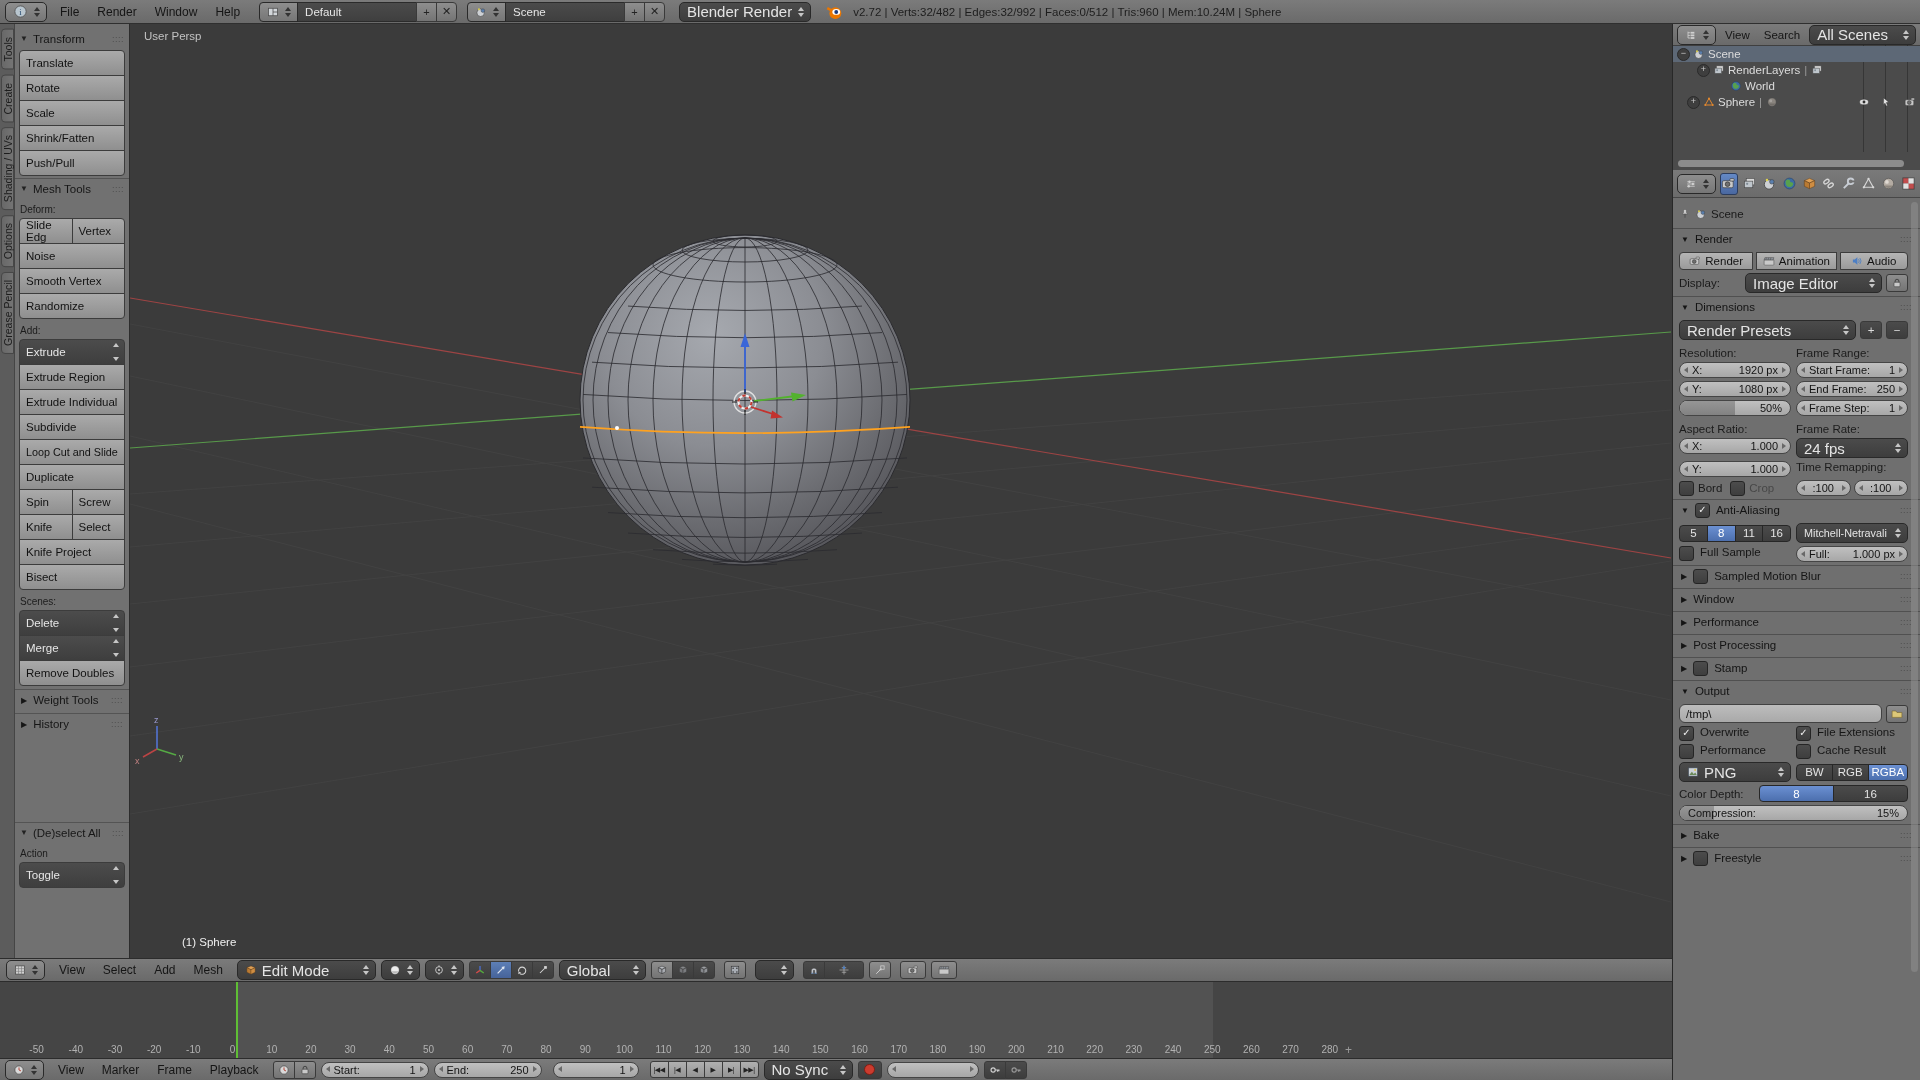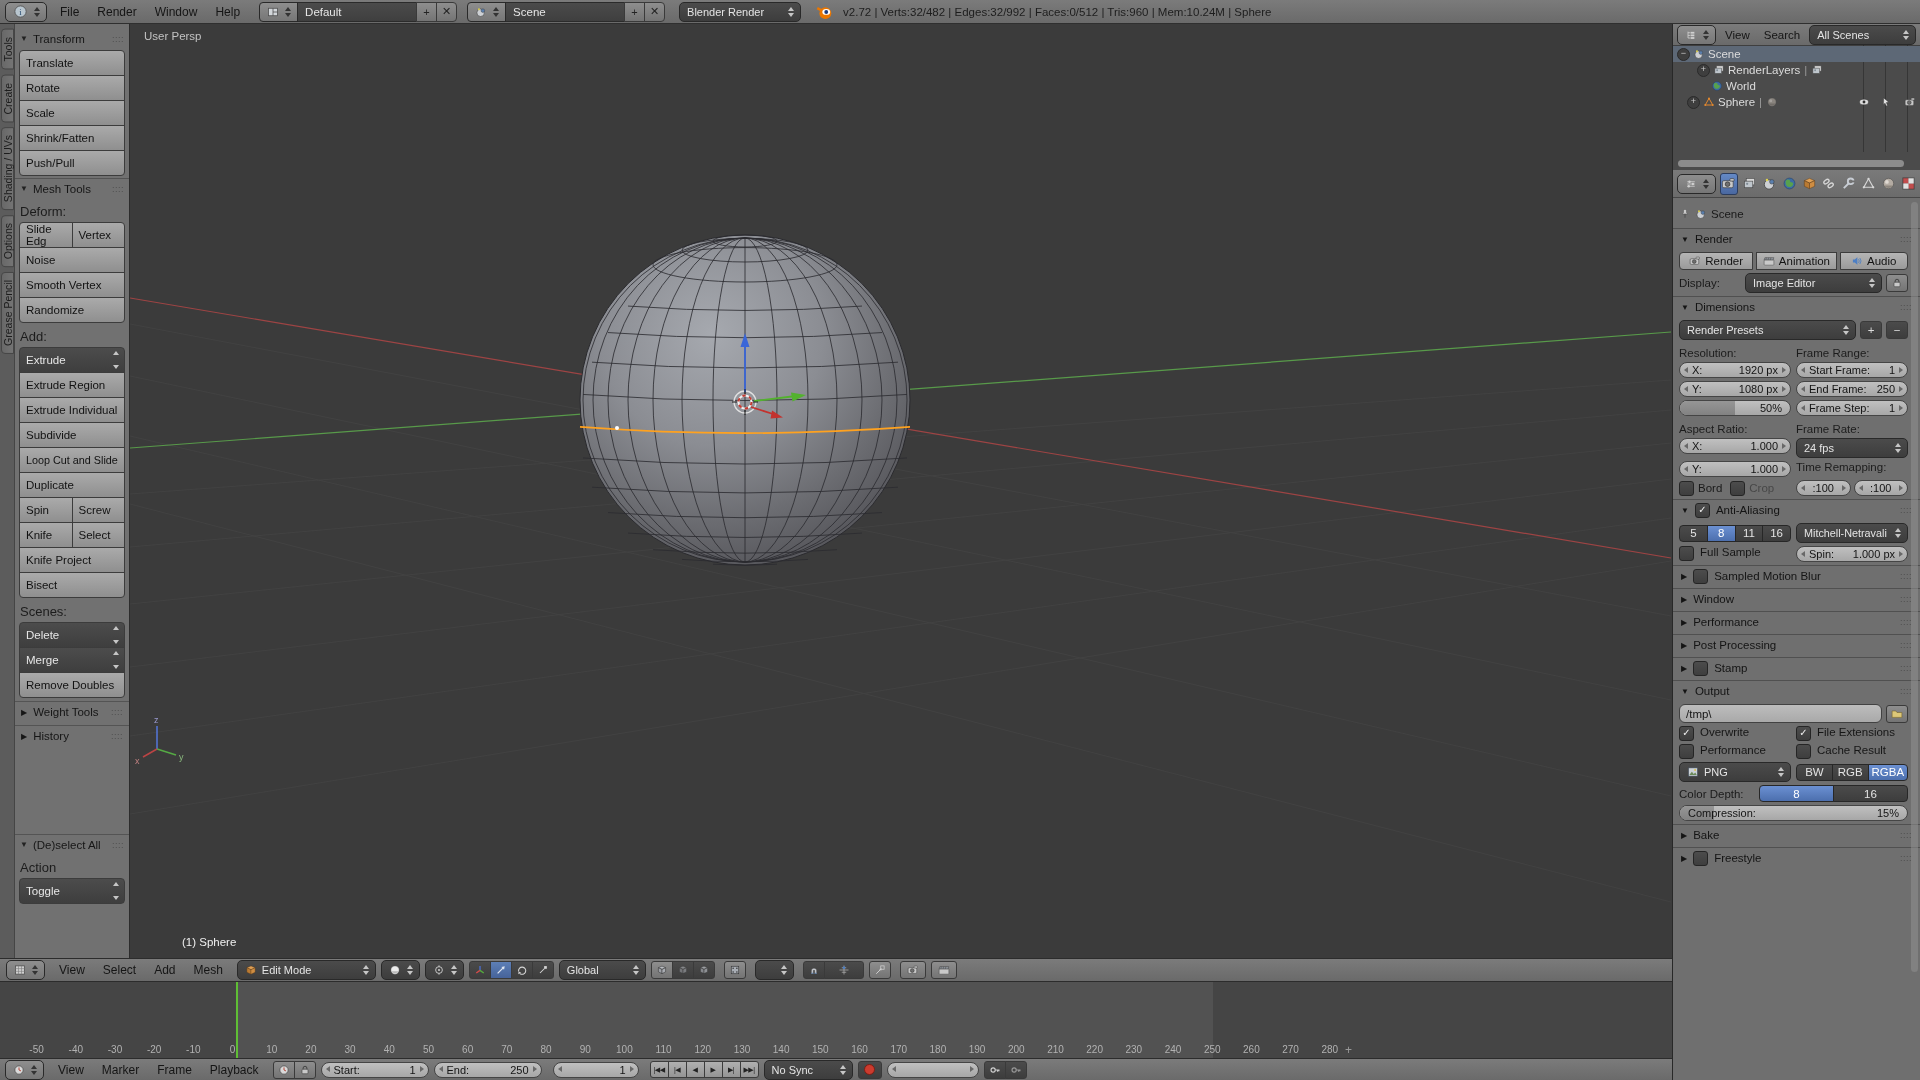--- a/index.html
+++ b/index.html
@@ -13,7 +13,7 @@
   #topbar{left:0;top:0;width:1920px;height:24px;background:linear-gradient(#7b7b7b,#6a6a6a);border-bottom:1px solid #2f2f2f;display:flex;align-items:center;gap:4px;padding:0 5px;box-sizing:border-box;z-index:6;}
   .menu{padding:0 9px;color:#151515;}
   .ebtn{display:flex;align-items:center;gap:3px;height:18px;background:linear-gradient(#909090,#787878);border:1px solid #3a3a3a;border-radius:4px;padding:0 4px;position:relative;}
-  .dd{position:relative;display:flex;align-items:center;gap:5px;height:18px;background:linear-gradient(#4b4b4b,#3d3d3d);border:1px solid #292929;border-radius:5px;color:#e4e4e4;padding:0 18px 0 7px;font-size:11px;}
+  .dd{position:relative;display:flex;align-items:center;gap:5px;height:18px;background:linear-gradient(#4b4b4b,#3d3d3d);border:1px solid #292929;border-radius:5px;color:#e4e4e4;padding:0 18px 0 7px;font-size:15px;}
   .dd::before,.dd::after{content:"";position:absolute;right:6px;border-left:3px solid transparent;border-right:3px solid transparent;}
   .dd::before{top:4px;border-bottom:4px solid #c6c6c6;}
   .dd::after{bottom:4px;border-top:4px solid #c6c6c6;}

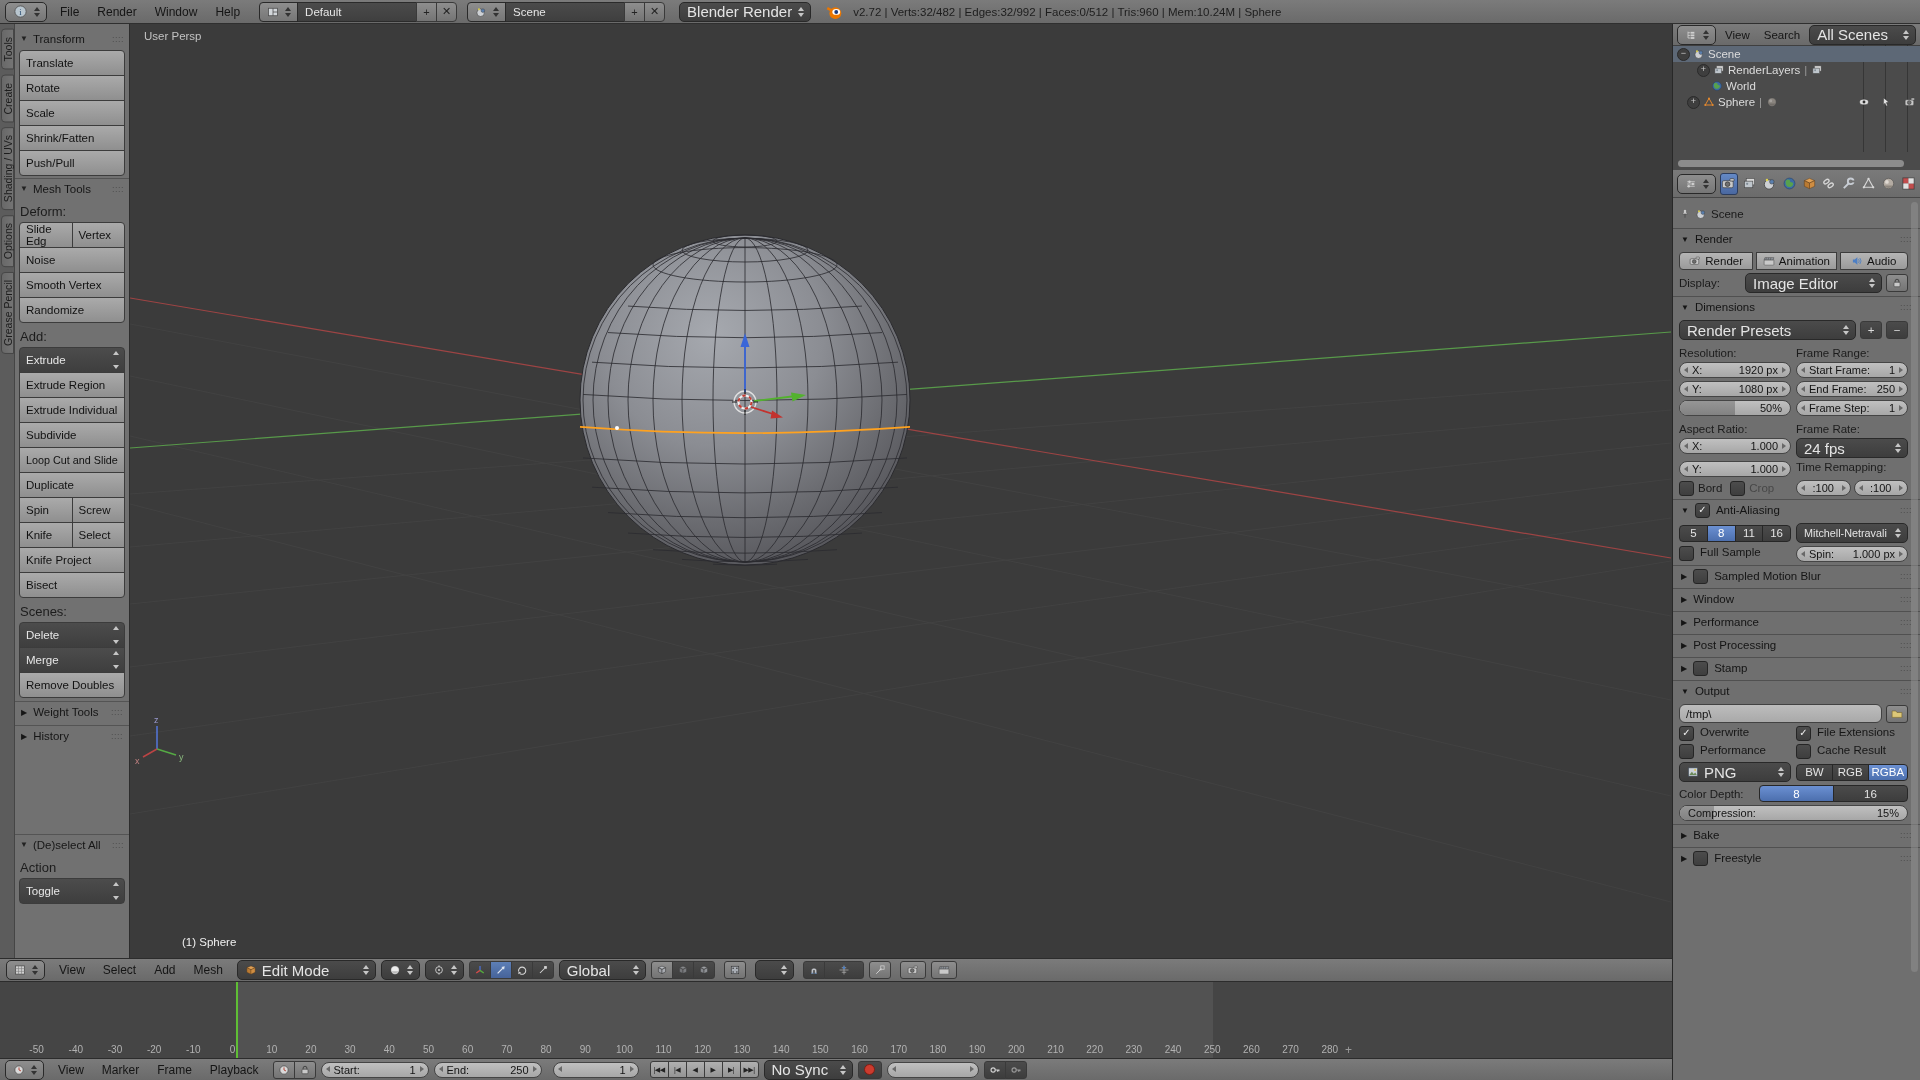--- a/index.html
+++ b/index.html
@@ -776,7 +776,7 @@
           <use href="#i-layers"></use>
         </svg>
     </div>
-    <div class="orow" style="padding-left:38px">
+    <div class="orow" style="padding-left:57px">
       <svg class="ic12">
           <use href="#i-globe"></use>
         </svg>

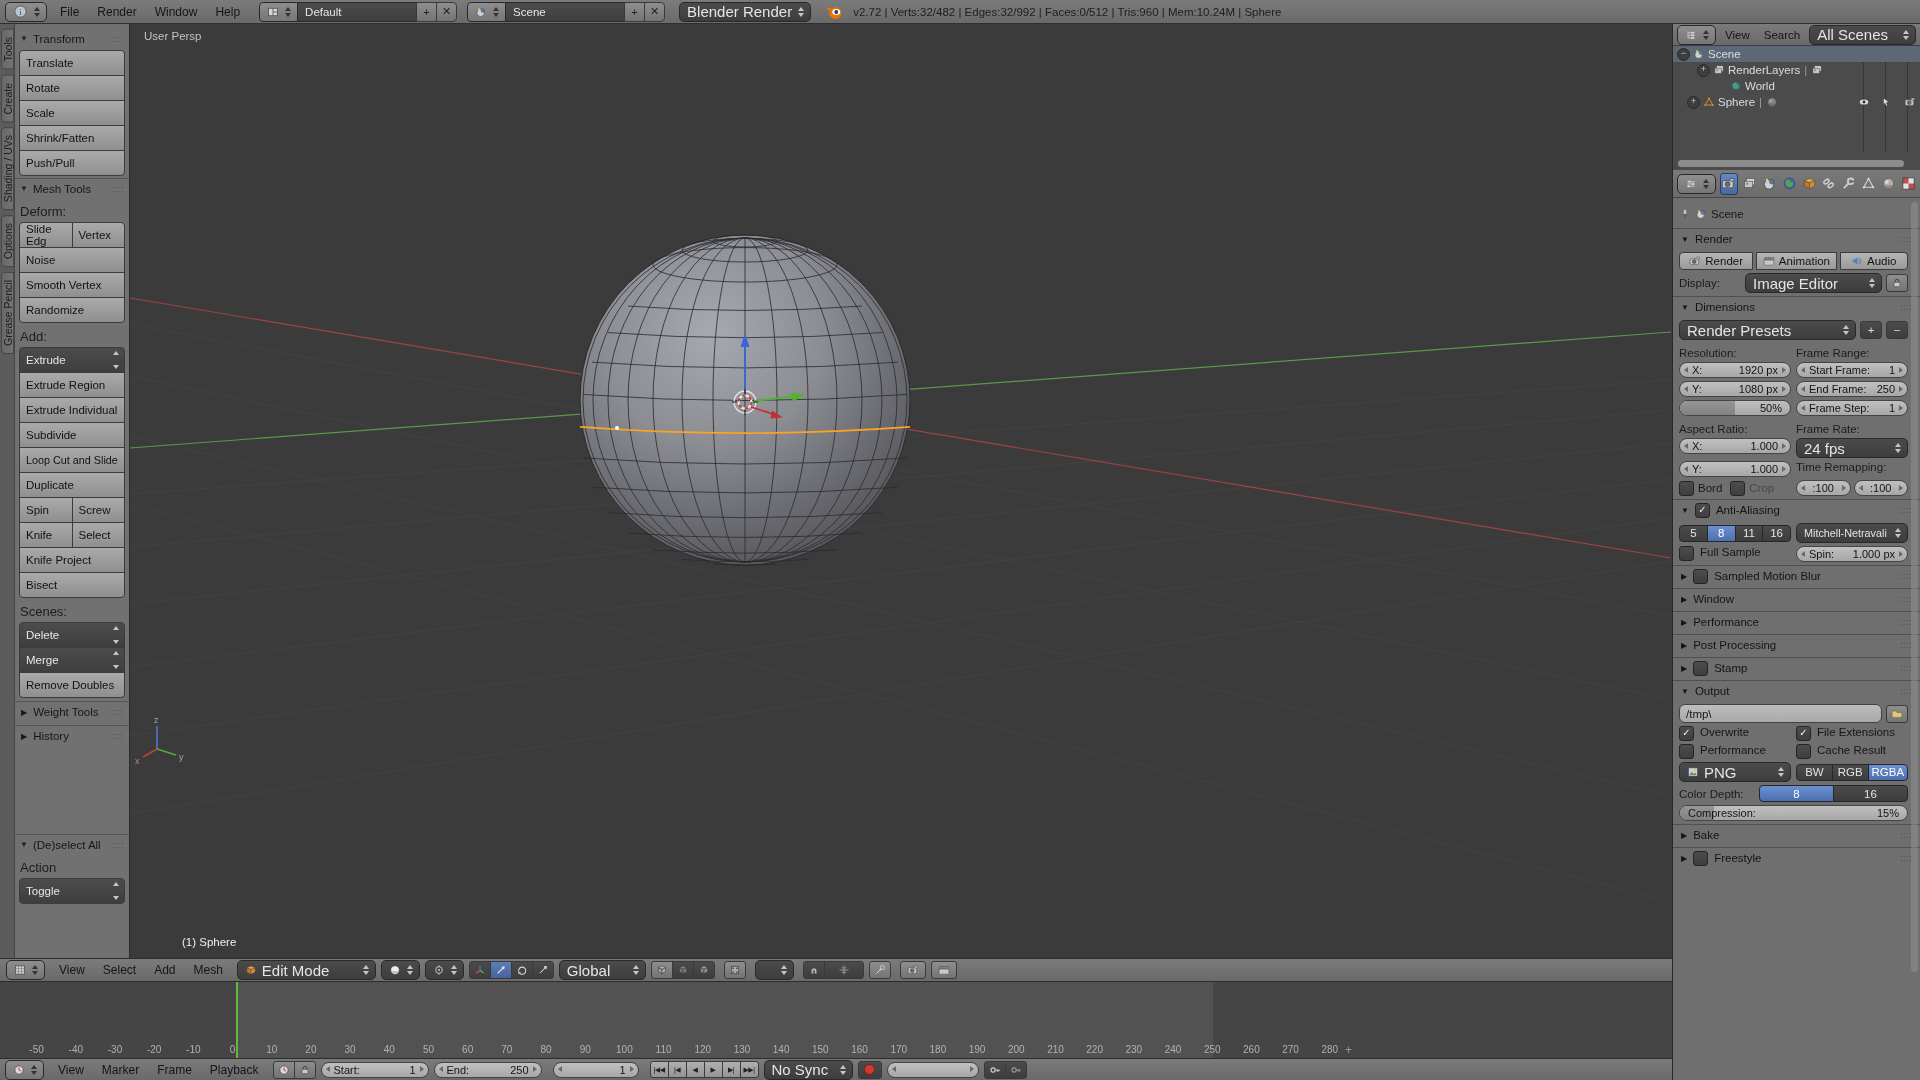--- a/index.html
+++ b/index.html
@@ -36,7 +36,7 @@
   .ssect:first-child{border-top:none;}
   .ssect .tri{font-size:8px;margin-right:5px;color:#222;}
   .dots{margin-left:auto;color:rgba(0,0,0,.33);font-size:9px;letter-spacing:.5px;}
-  .flabel{font-size:13px;color:#1c1c1c;margin:6px 1px 3px 1px;}
+  .flabel{font-size:10px;color:#1c1c1c;margin:6px 1px 3px 1px;}
   .bgroup{margin:2px 0;}
   .tbtn{height:18px;box-sizing:border-box;display:flex;align-items:center;background:linear-gradient(#aaaaaa,#8f8f8f);border:1px solid #3c3c3c;margin-top:-1px;padding:12px 6px;font-size:11.5px;color:#121212;}
   .bgroup>:first-child{border-radius:4px 4px 0 0;margin-top:0;}

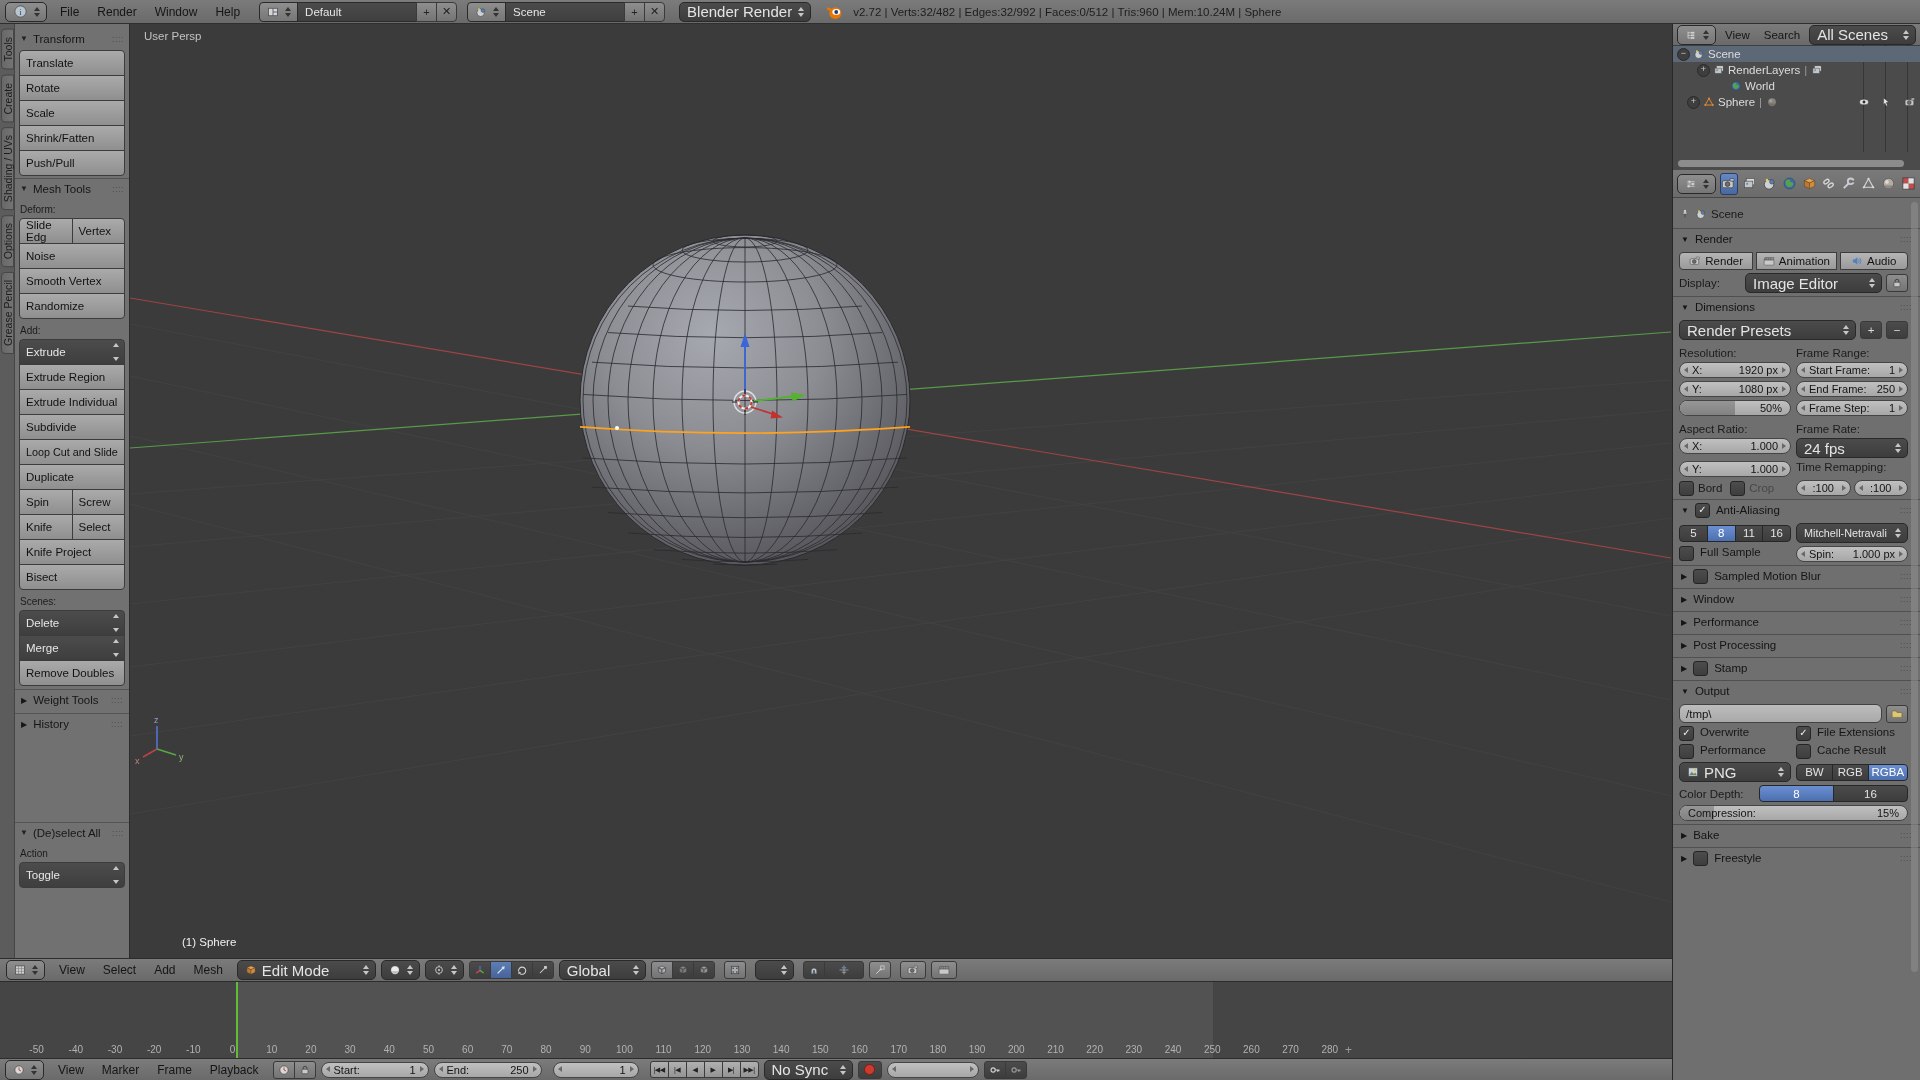--- a/index.html
+++ b/index.html
@@ -995,7 +995,7 @@
             <span>Full Sample</span>
           </div>
         <div class="pill">
-            <span>Spin:</span>
+            <span>Full:</span>
             <span class="pv">1.000 px</span>
           </div>
       </div>

